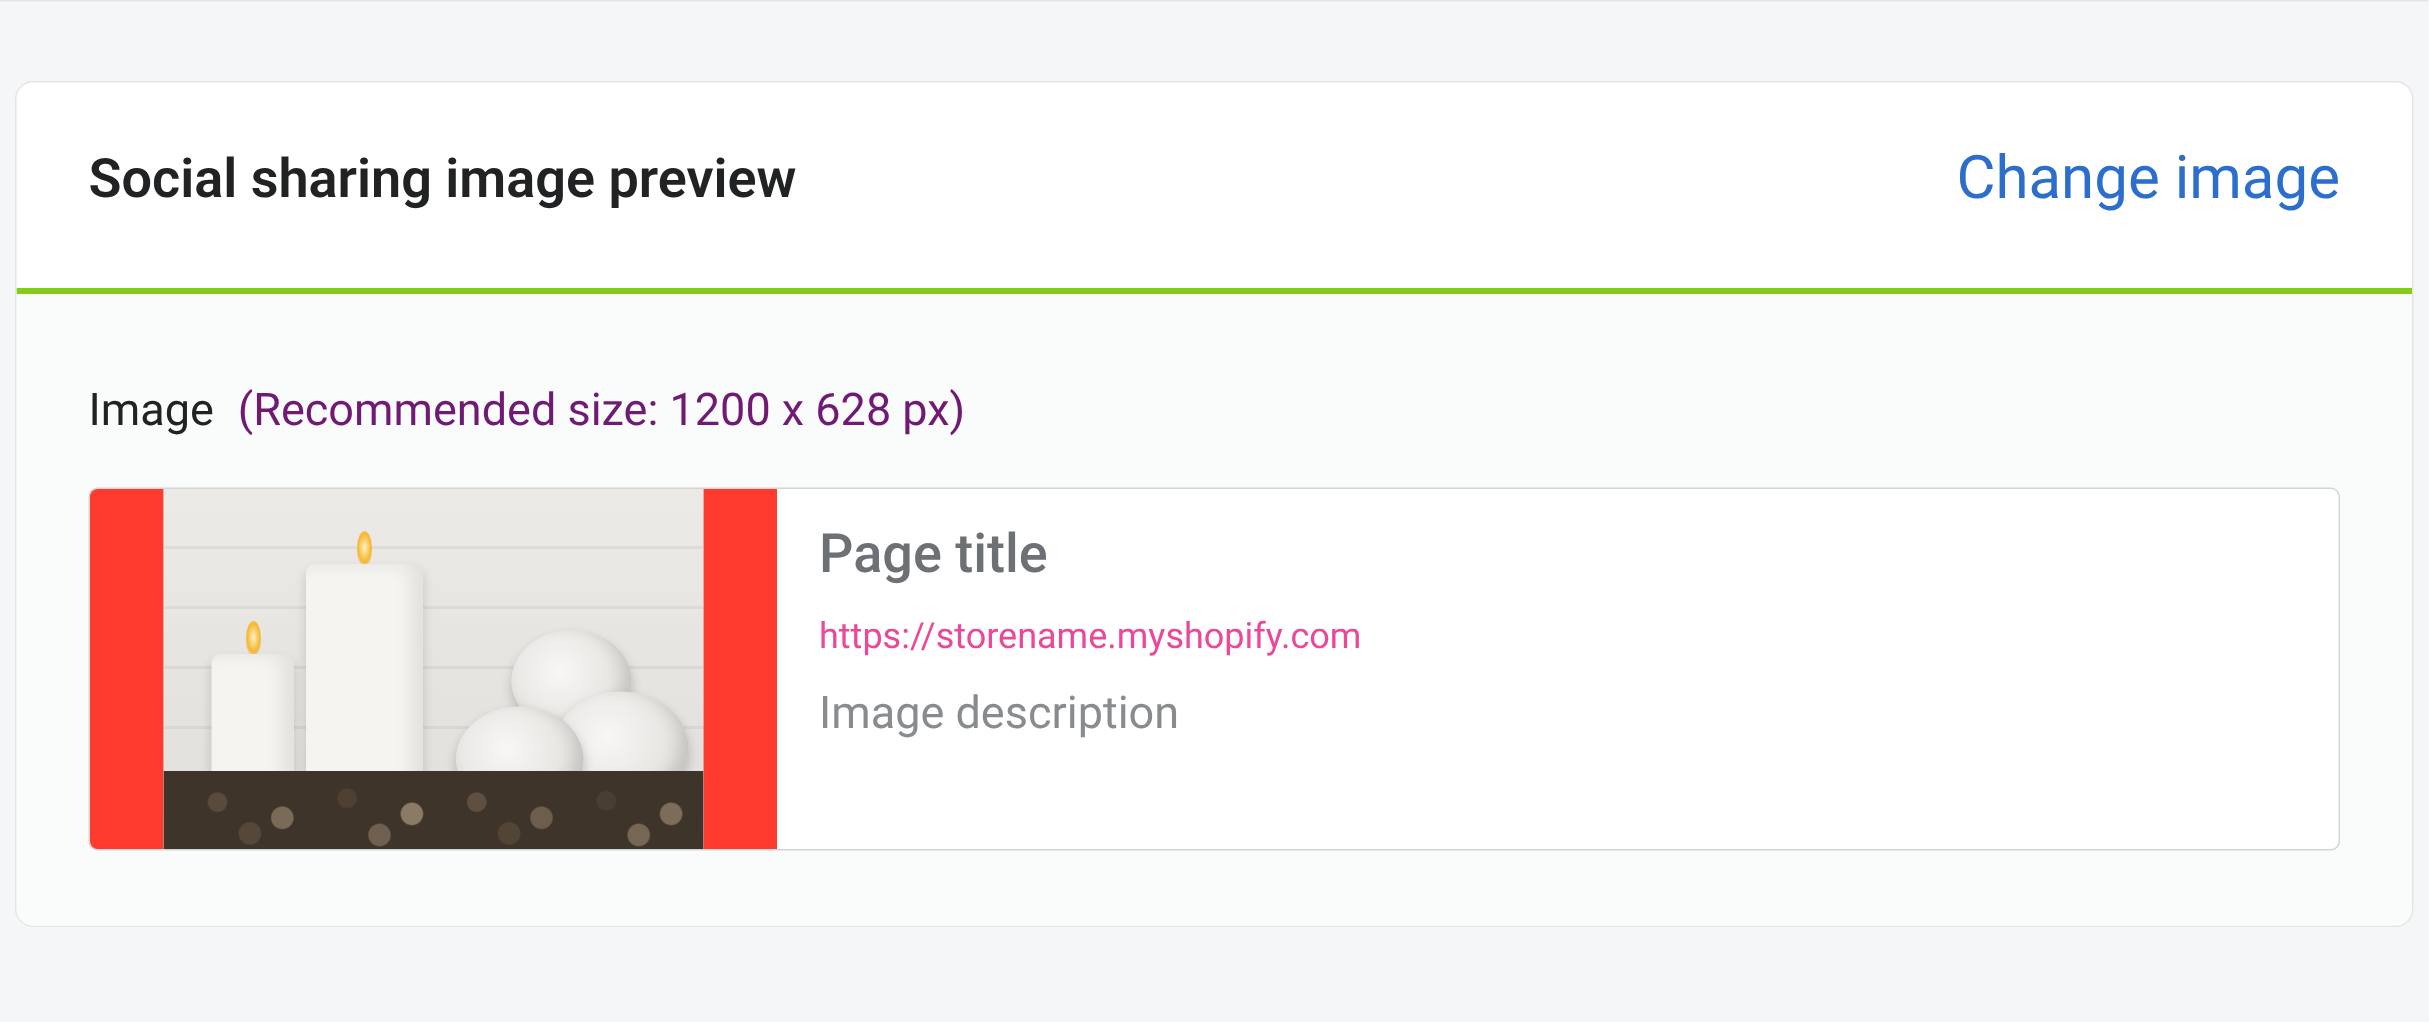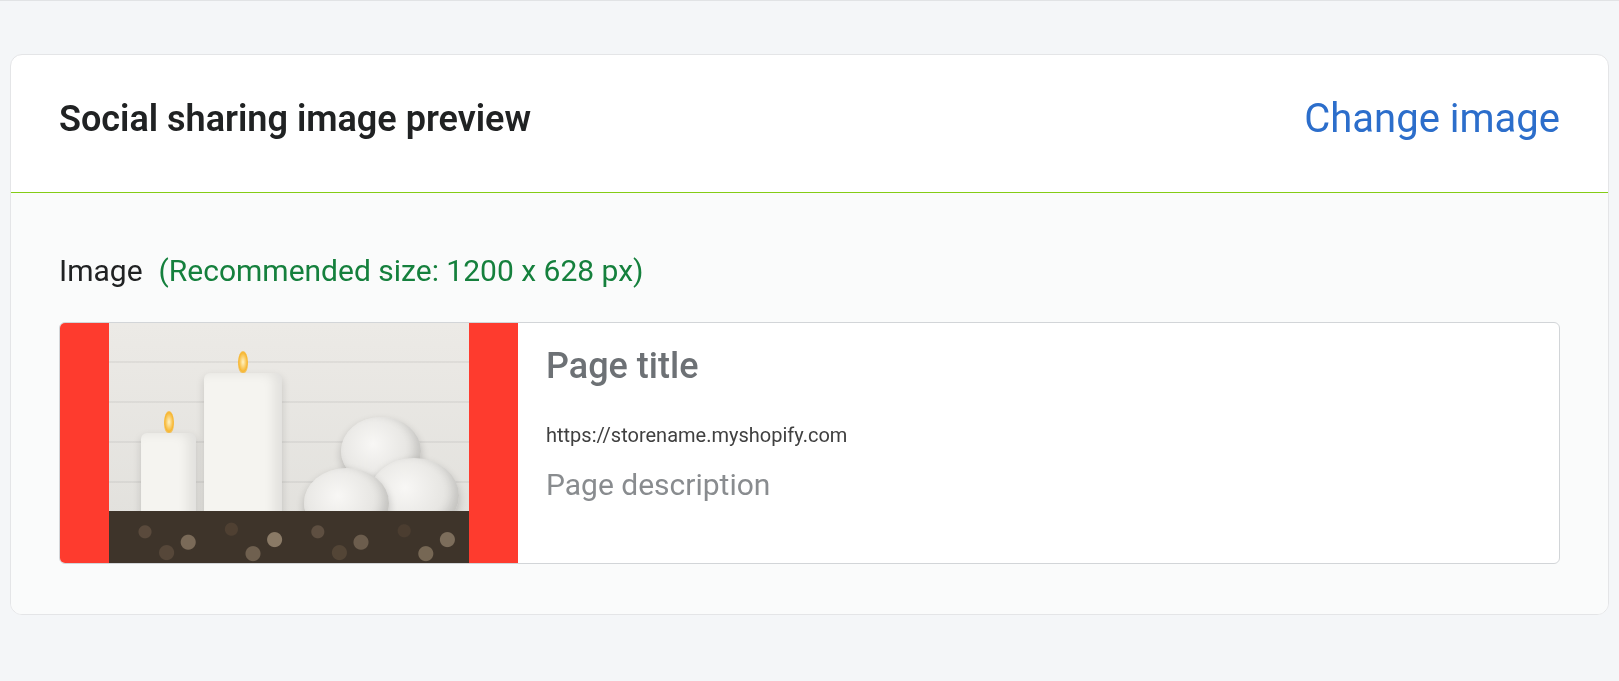--- a/index.html
+++ b/index.html
@@ -30,7 +30,7 @@
       justify-content: space-between;
       align-items: center;
       padding: 40px 48px 50px 48px;
-      border-bottom: 1px solid #84cc16;
+      border-bottom: 4px solid #84cc16;
     }
     .card-title {
       font-size: 36px;

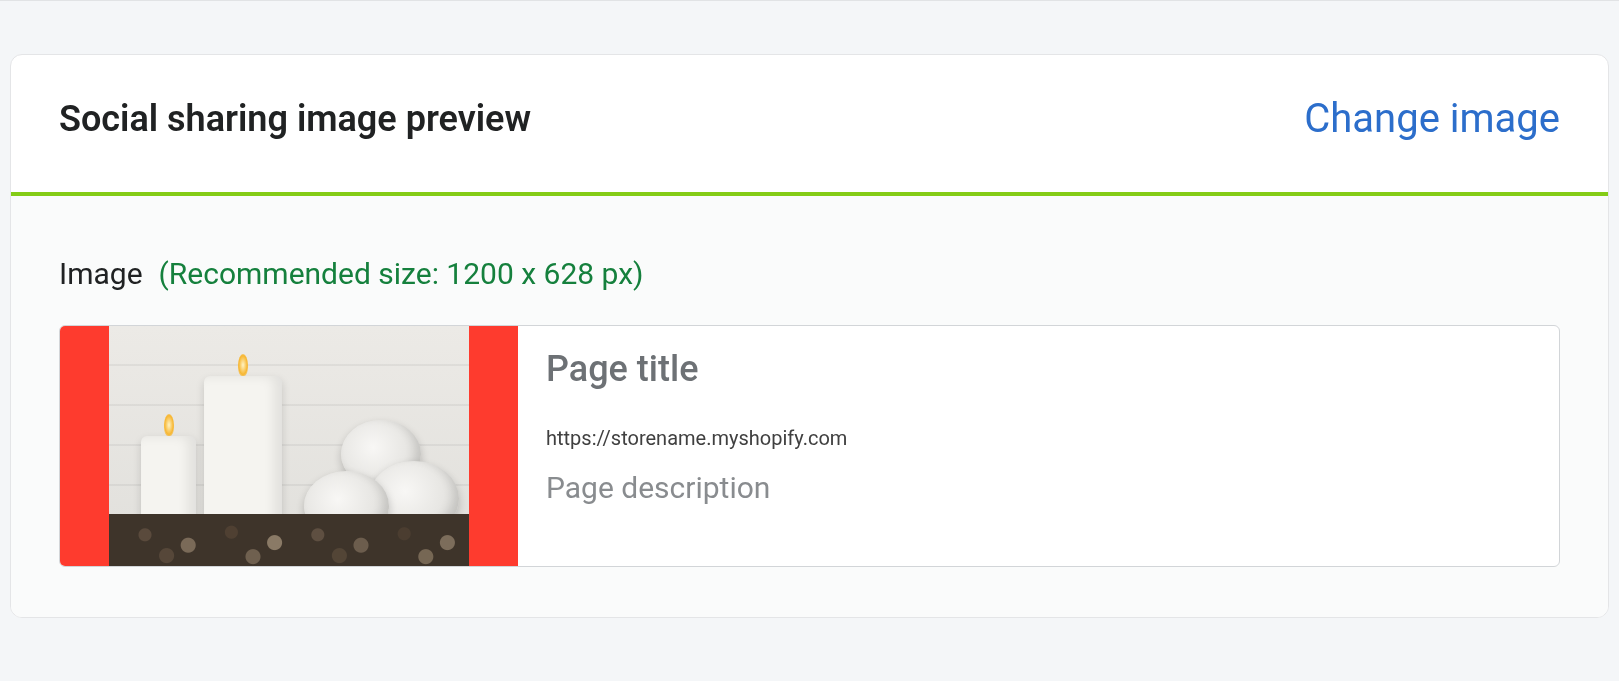--- a/index.html
+++ b/index.html
@@ -59,7 +59,7 @@
     }
     .recommended-size {
       font-size: 30px;
-      color: #15803d;
+      color: #701a75;
     }
     .preview-row {
       display: flex;

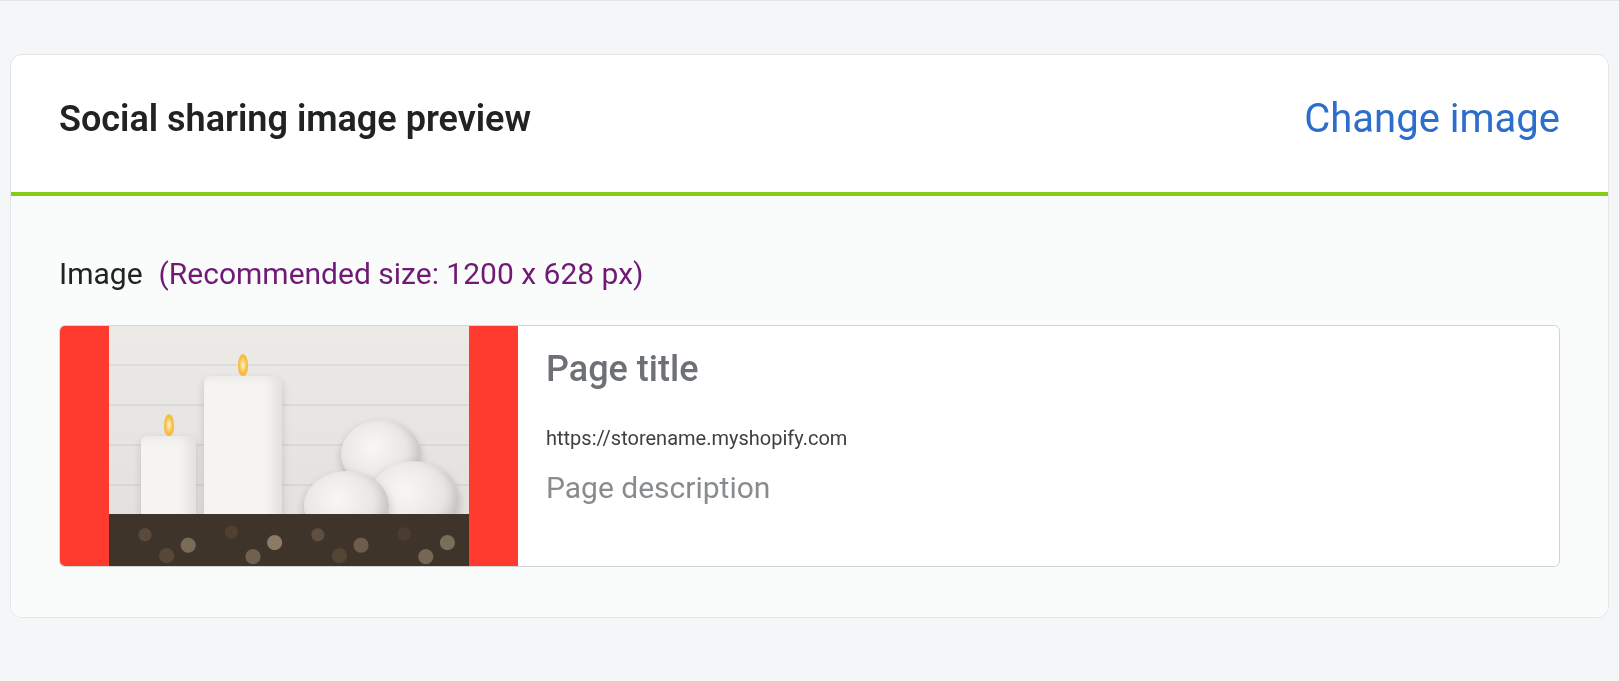--- a/index.html
+++ b/index.html
@@ -165,9 +165,8 @@
       font-weight: 500;
     }
     .preview-url {
-      font-size: 20px;
-      color: #404040;
-      margin-top: 16px;
+      font-size: 24px;
+      color: #ec4899;
     }
     .preview-meta {
       font-size: 30px;

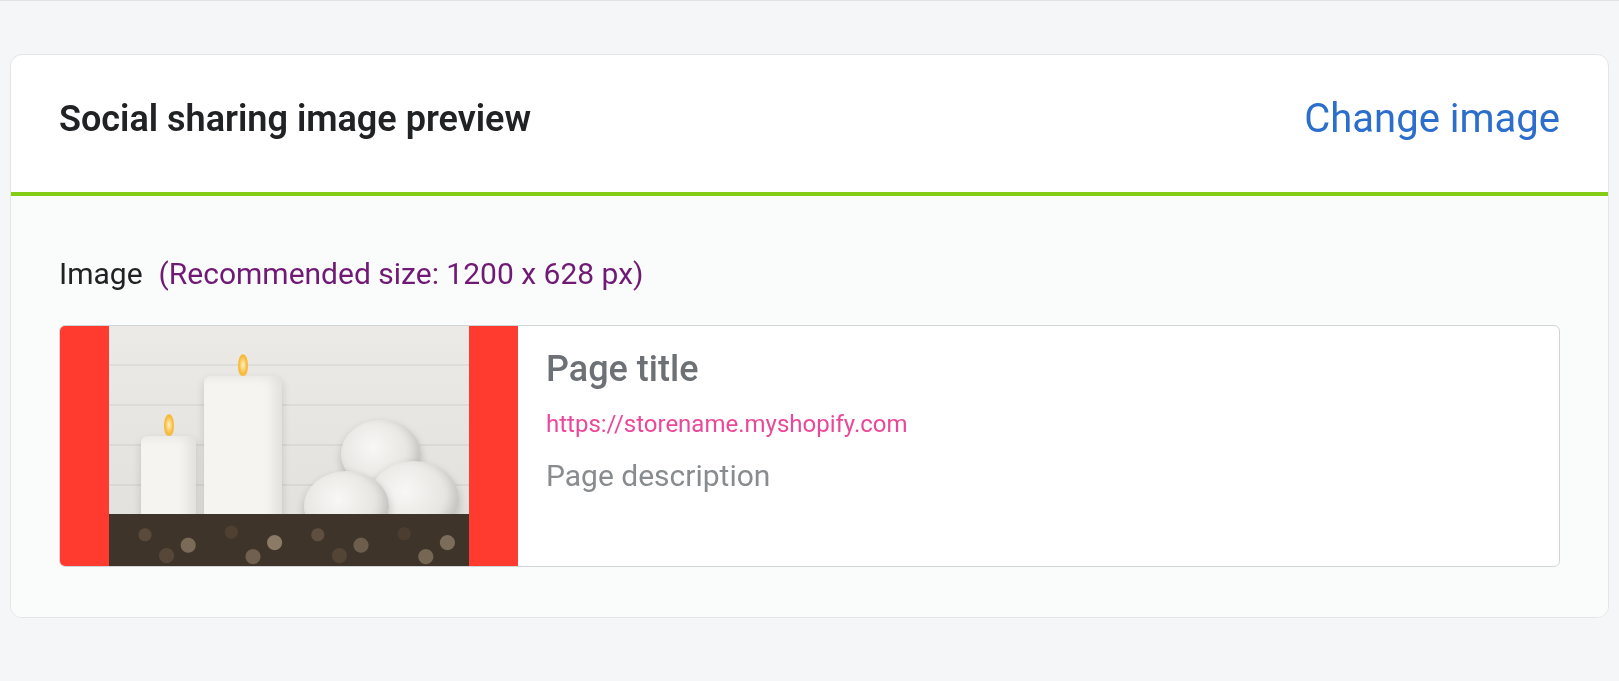--- a/index.html
+++ b/index.html
@@ -206,7 +206,7 @@
         <div class="preview-text">
           <div class="preview-title">Page title</div>
           <div class="preview-url">https://storename.myshopify.com</div>
-          <div class="preview-meta">Page description</div>
+          <div class="preview-meta">Image description</div>
         </div>
       </div>
     </div>

